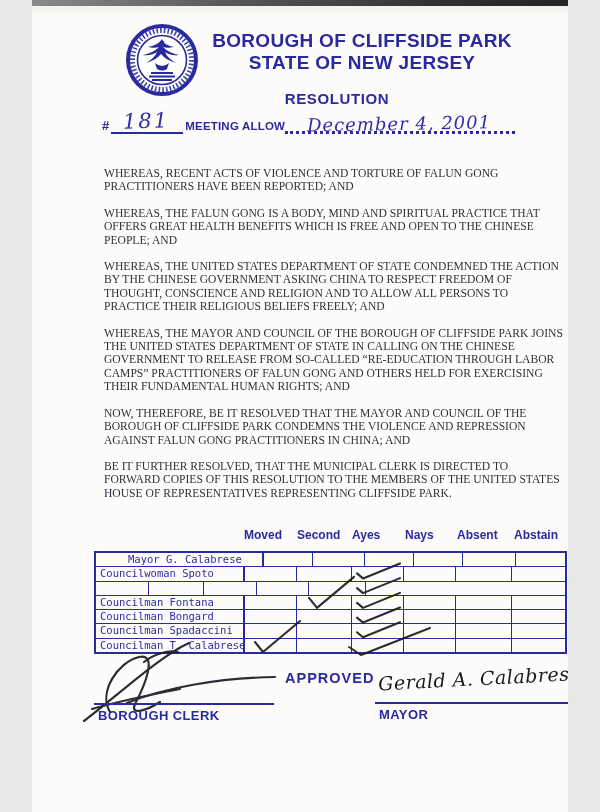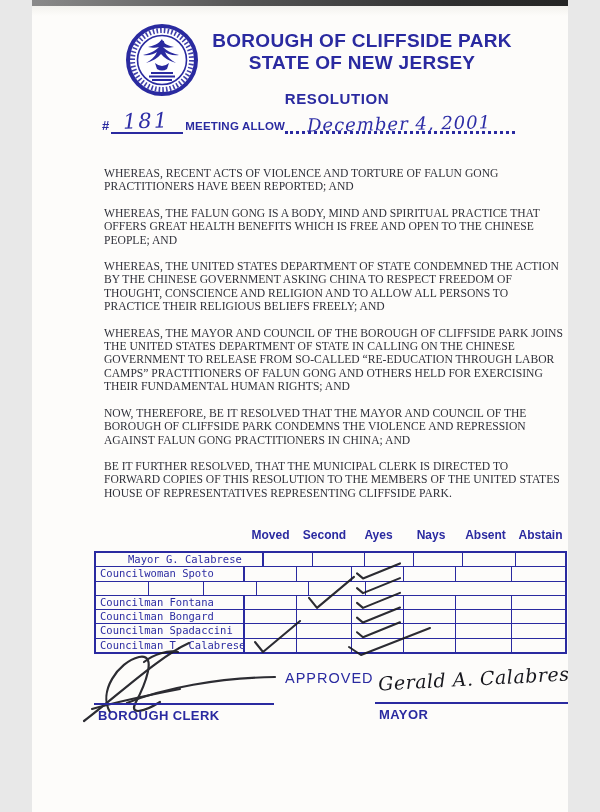--- a/index.html
+++ b/index.html
@@ -40,7 +40,7 @@
   .body-text p{margin:0 0 13px 0;}
 
   
-  .col-label{position:absolute;text-align:center;color:var(--blue);
+  .col-label{position:absolute;color:var(--blue);
     font-weight:bold;font-size:12px;}
   .grid{position:absolute;left:62px;top:551px;width:473px;height:103px;
     border:2px solid var(--blue);box-sizing:border-box;

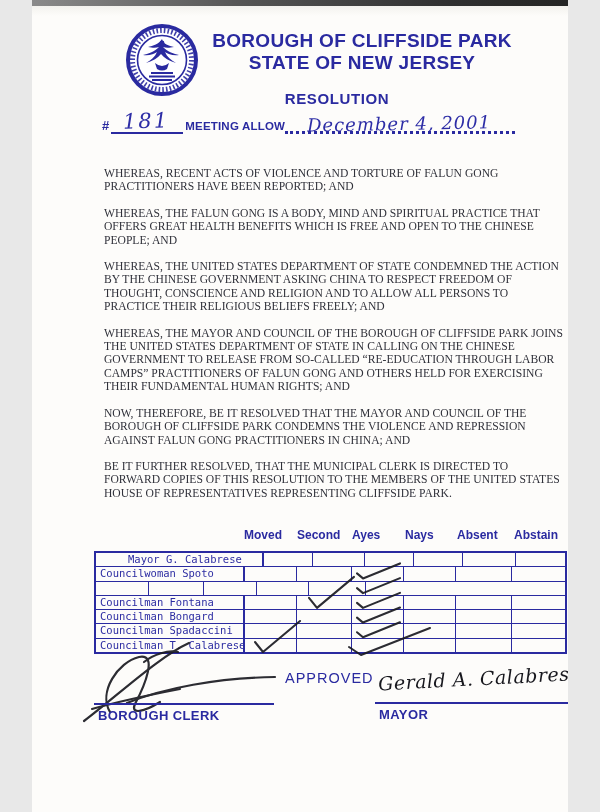--- a/index.html
+++ b/index.html
@@ -59,7 +59,7 @@
   .sig-line{position:absolute;border-top:2px solid var(--blue);height:0;}
   .sig-label{position:absolute;color:var(--blue);font-weight:bold;font-size:13px;letter-spacing:.4px;}
   .approved{position:absolute;left:253px;top:670px;color:var(--blue);
-    font-weight:normal;font-size:14.5px;letter-spacing:1px;}
+    font-weight:bold;font-size:14.5px;letter-spacing:1px;}
   .mayor-sig{position:absolute;left:346px;top:667px;width:210px;white-space:nowrap;
     font-family:"DejaVu Serif",serif;font-style:italic;font-size:19px;color:#17171d;
     transform:rotate(-3deg);letter-spacing:.5px;}

